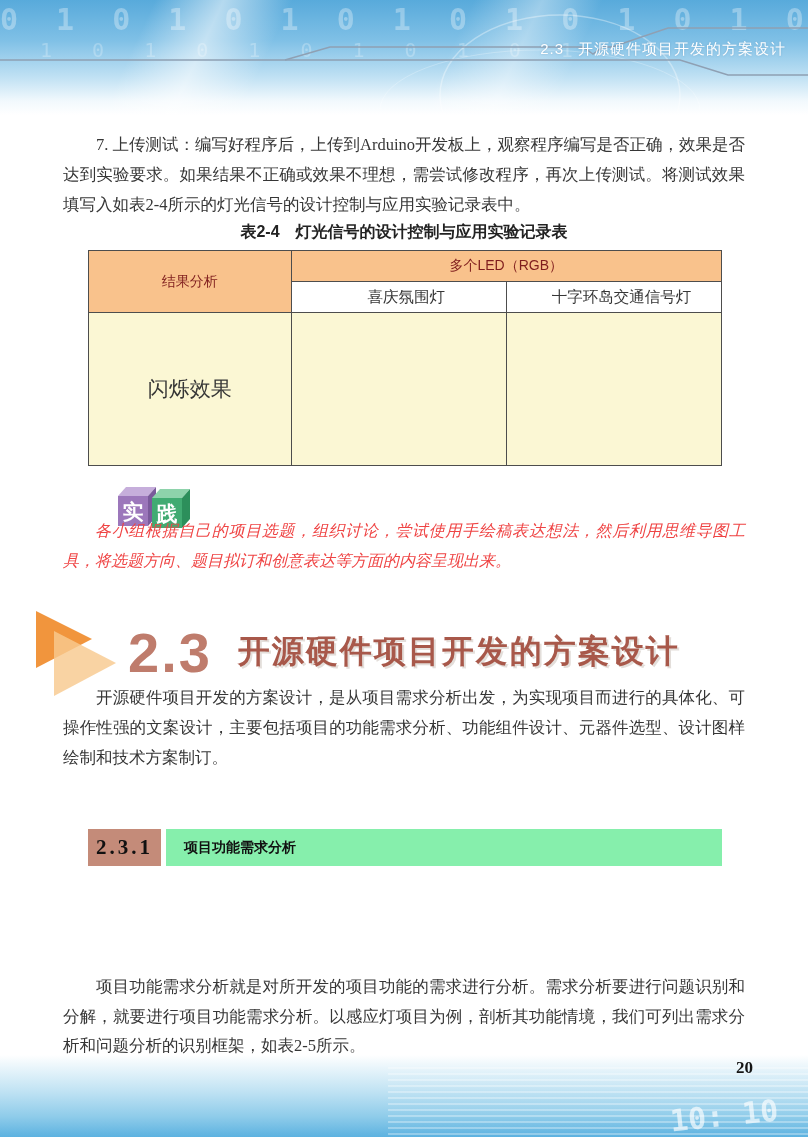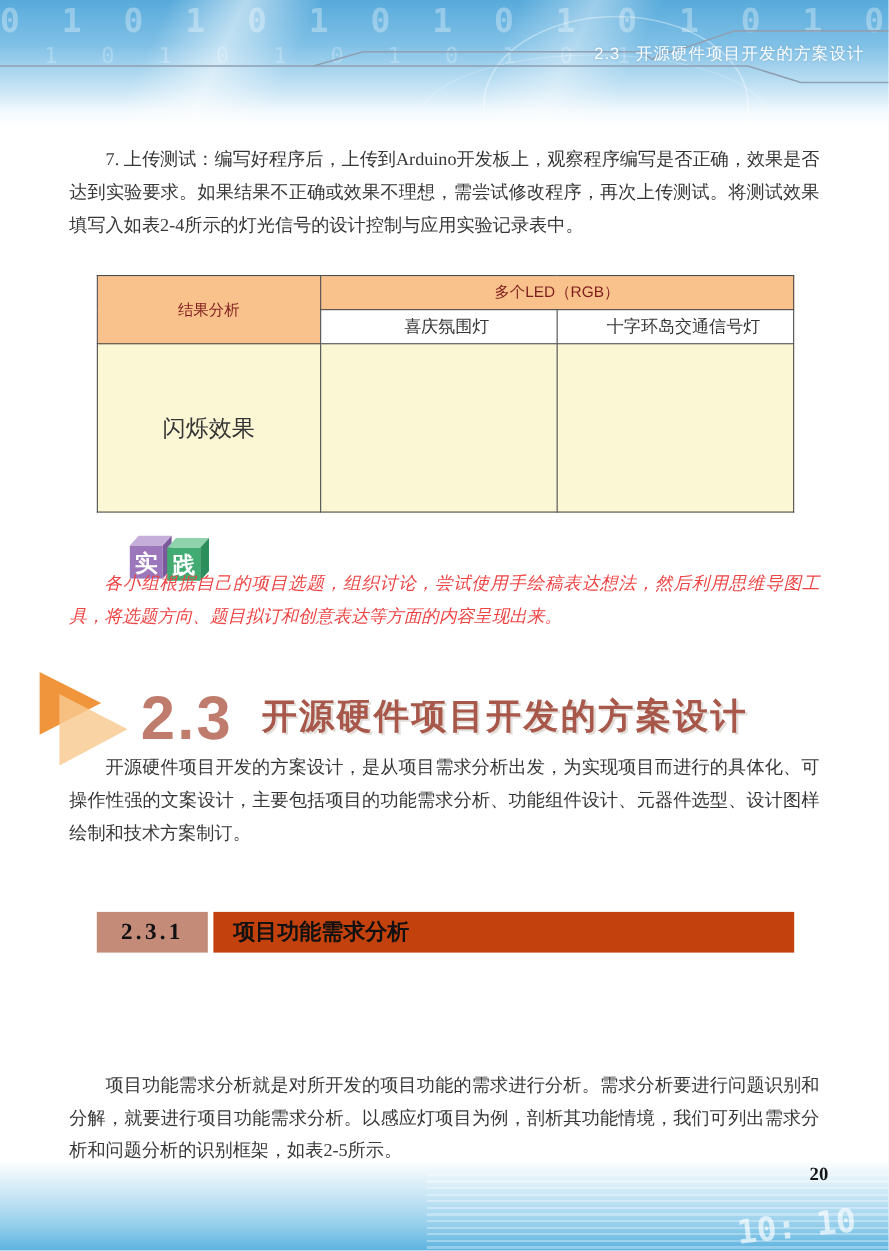--- a/index.html
+++ b/index.html
@@ -91,6 +91,7 @@
 
   <p class="para" style="top:130px">7. 上传测试：编写好程序后，上传到Arduino开发板上，观察程序编写是否正确，效果是否达到实验要求。如果结果不正确或效果不理想，需尝试修改程序，再次上传测试。将测试效果填写入如表2-4所示的灯光信号的设计控制与应用实验记录表中。</p>
 
+  <p class="tbl-caption">表2-4　灯光信号的设计控制与应用实验记录表</p>
 
   <table class="rec">
     <colgroup>

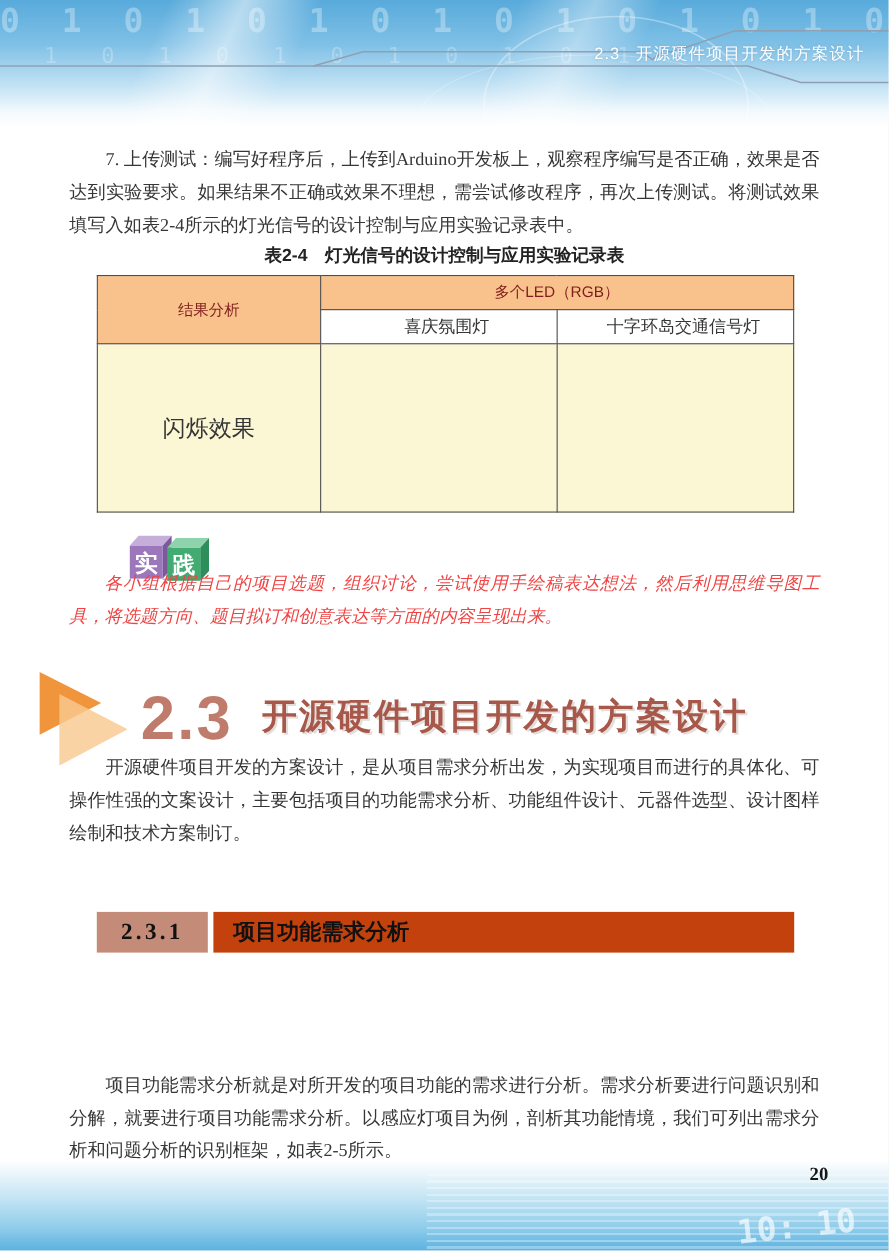--- a/index.html
+++ b/index.html
@@ -54,7 +54,7 @@
   
   .subsec{position:absolute;top:829px;left:88px;width:634px;height:37px;display:flex;}
   .subsec-box{background:#c48b79;color:#111;display:flex;align-items:center;justify-content:center;
-      font-weight:bold;font-size:21px;letter-spacing:3px;padding:0 22px;
+      font-weight:bold;font-size:21px;letter-spacing:3px;padding:0 8px;
       font-family:"Liberation Serif","DejaVu Serif",serif;}
   .subsec-gap{width:5px;background:#ffffff;}
   .subsec-bar{flex:1;background:#c2410c;display:flex;align-items:center;padding-left:18px;

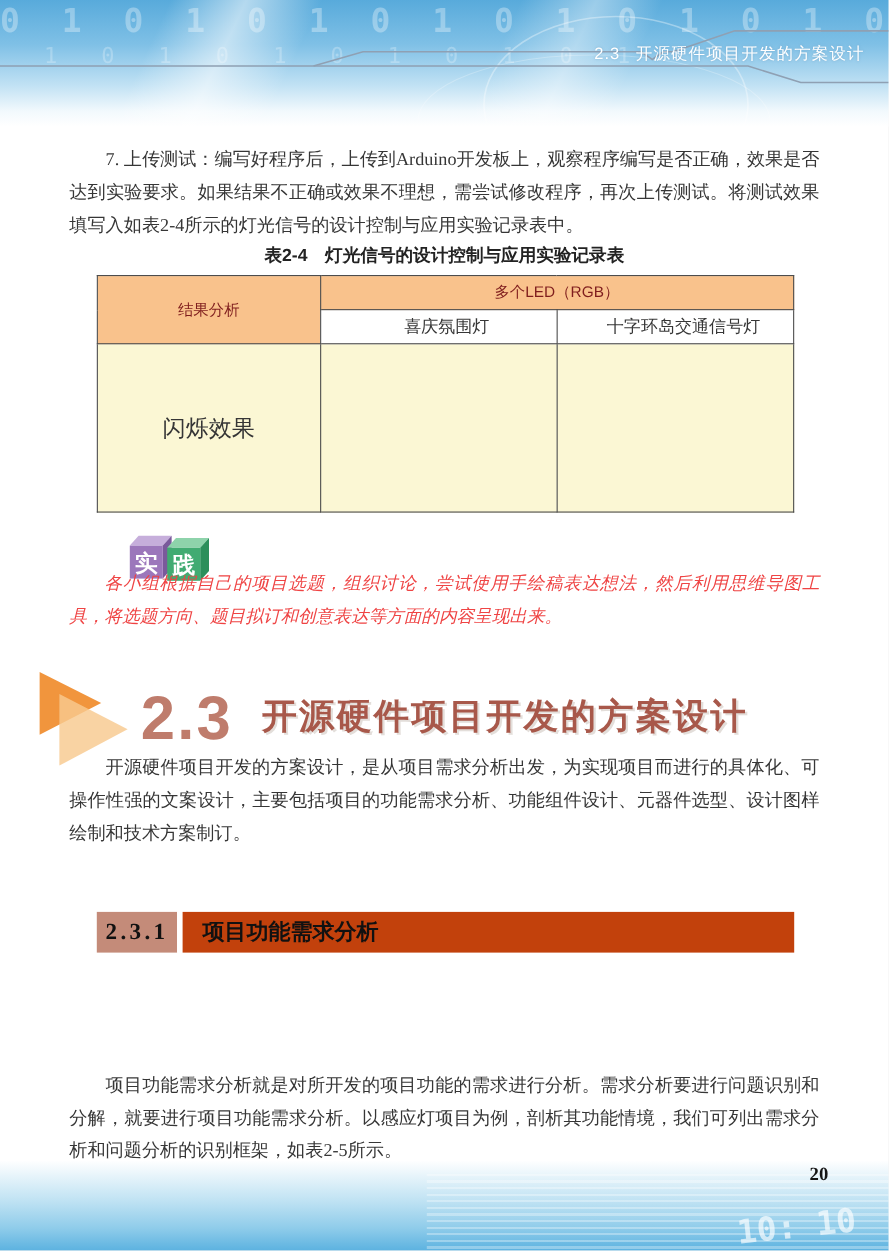--- a/index.html
+++ b/index.html
@@ -57,8 +57,8 @@
       font-weight:bold;font-size:21px;letter-spacing:3px;padding:0 8px;
       font-family:"Liberation Serif","DejaVu Serif",serif;}
   .subsec-gap{width:5px;background:#ffffff;}
-  .subsec-bar{flex:1;background:#c2410c;display:flex;align-items:center;padding-left:18px;
-      font-family:"Liberation Sans","DejaVu Sans",sans-serif;font-weight:bold;font-size:20px;color:#111;}
+  .subsec-bar{flex:1;background:#86efac;display:flex;align-items:center;padding-left:18px;
+      font-family:"Liberation Sans","DejaVu Sans",sans-serif;font-weight:bold;font-size:14px;color:#111;}
 
   
   .ftr-band{position:absolute;left:0;bottom:0;width:808px;height:82px;

